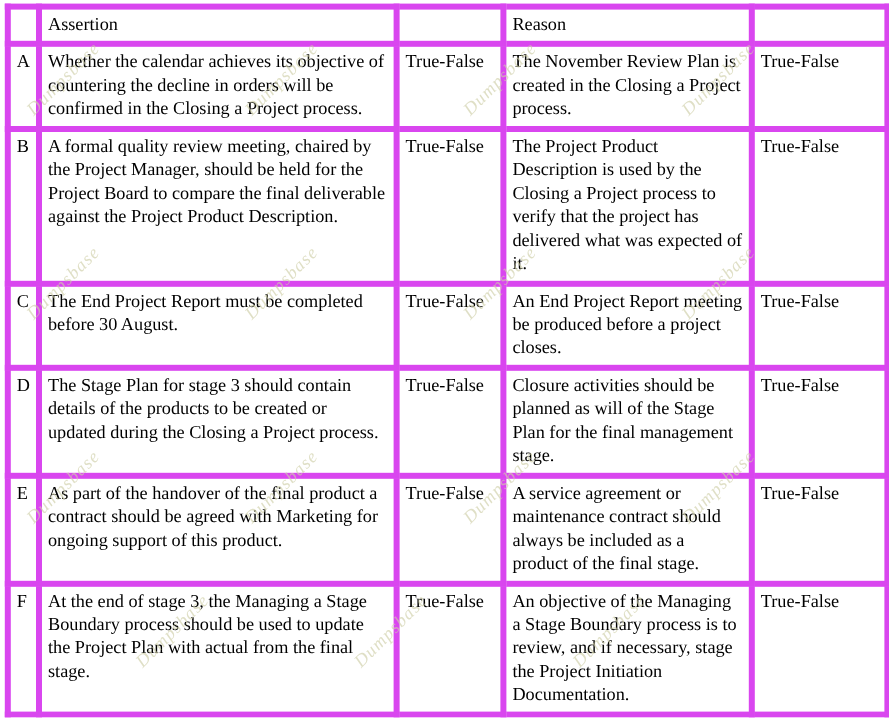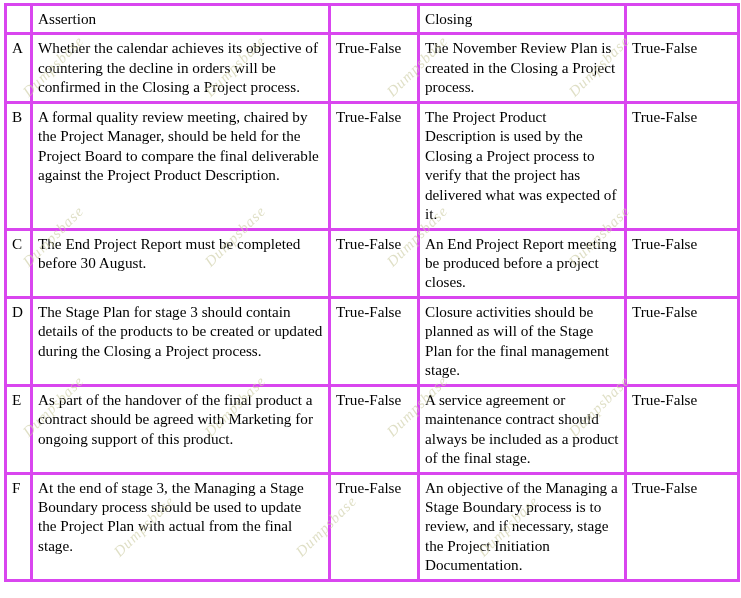--- a/index.html
+++ b/index.html
@@ -31,7 +31,7 @@
     background: transparent;
   }
   table.qtable td {
-    border: 3px solid #d946ef;
+    border: 5px solid #d946ef;
     vertical-align: top;
     padding: 3px 5px 4px 5px;
     font-size: 15.2px;

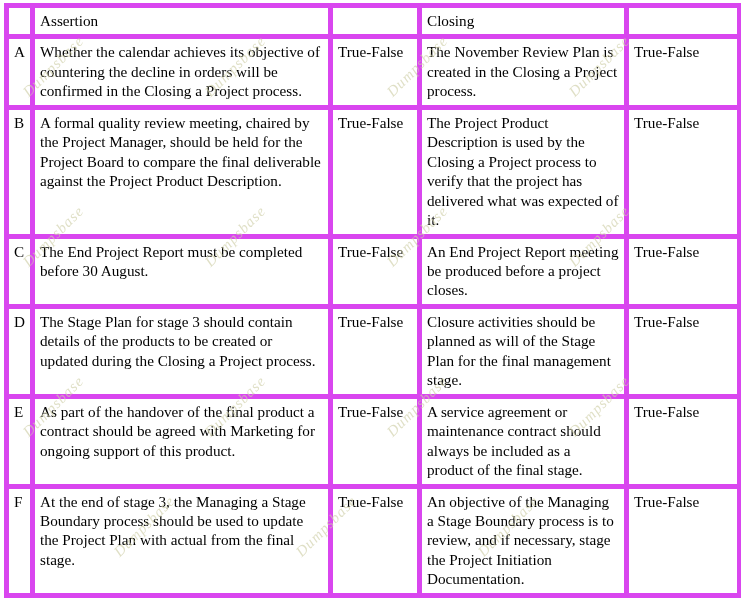--- a/index.html
+++ b/index.html
@@ -104,7 +104,7 @@
         <td class="letter header-cell"></td>
         <td class="header-cell">Assertion</td>
         <td class="header-cell"></td>
-        <td class="header-cell">Closing</td>
+        <td class="header-cell">Reason</td>
         <td class="header-cell"></td>
       </tr>
 

